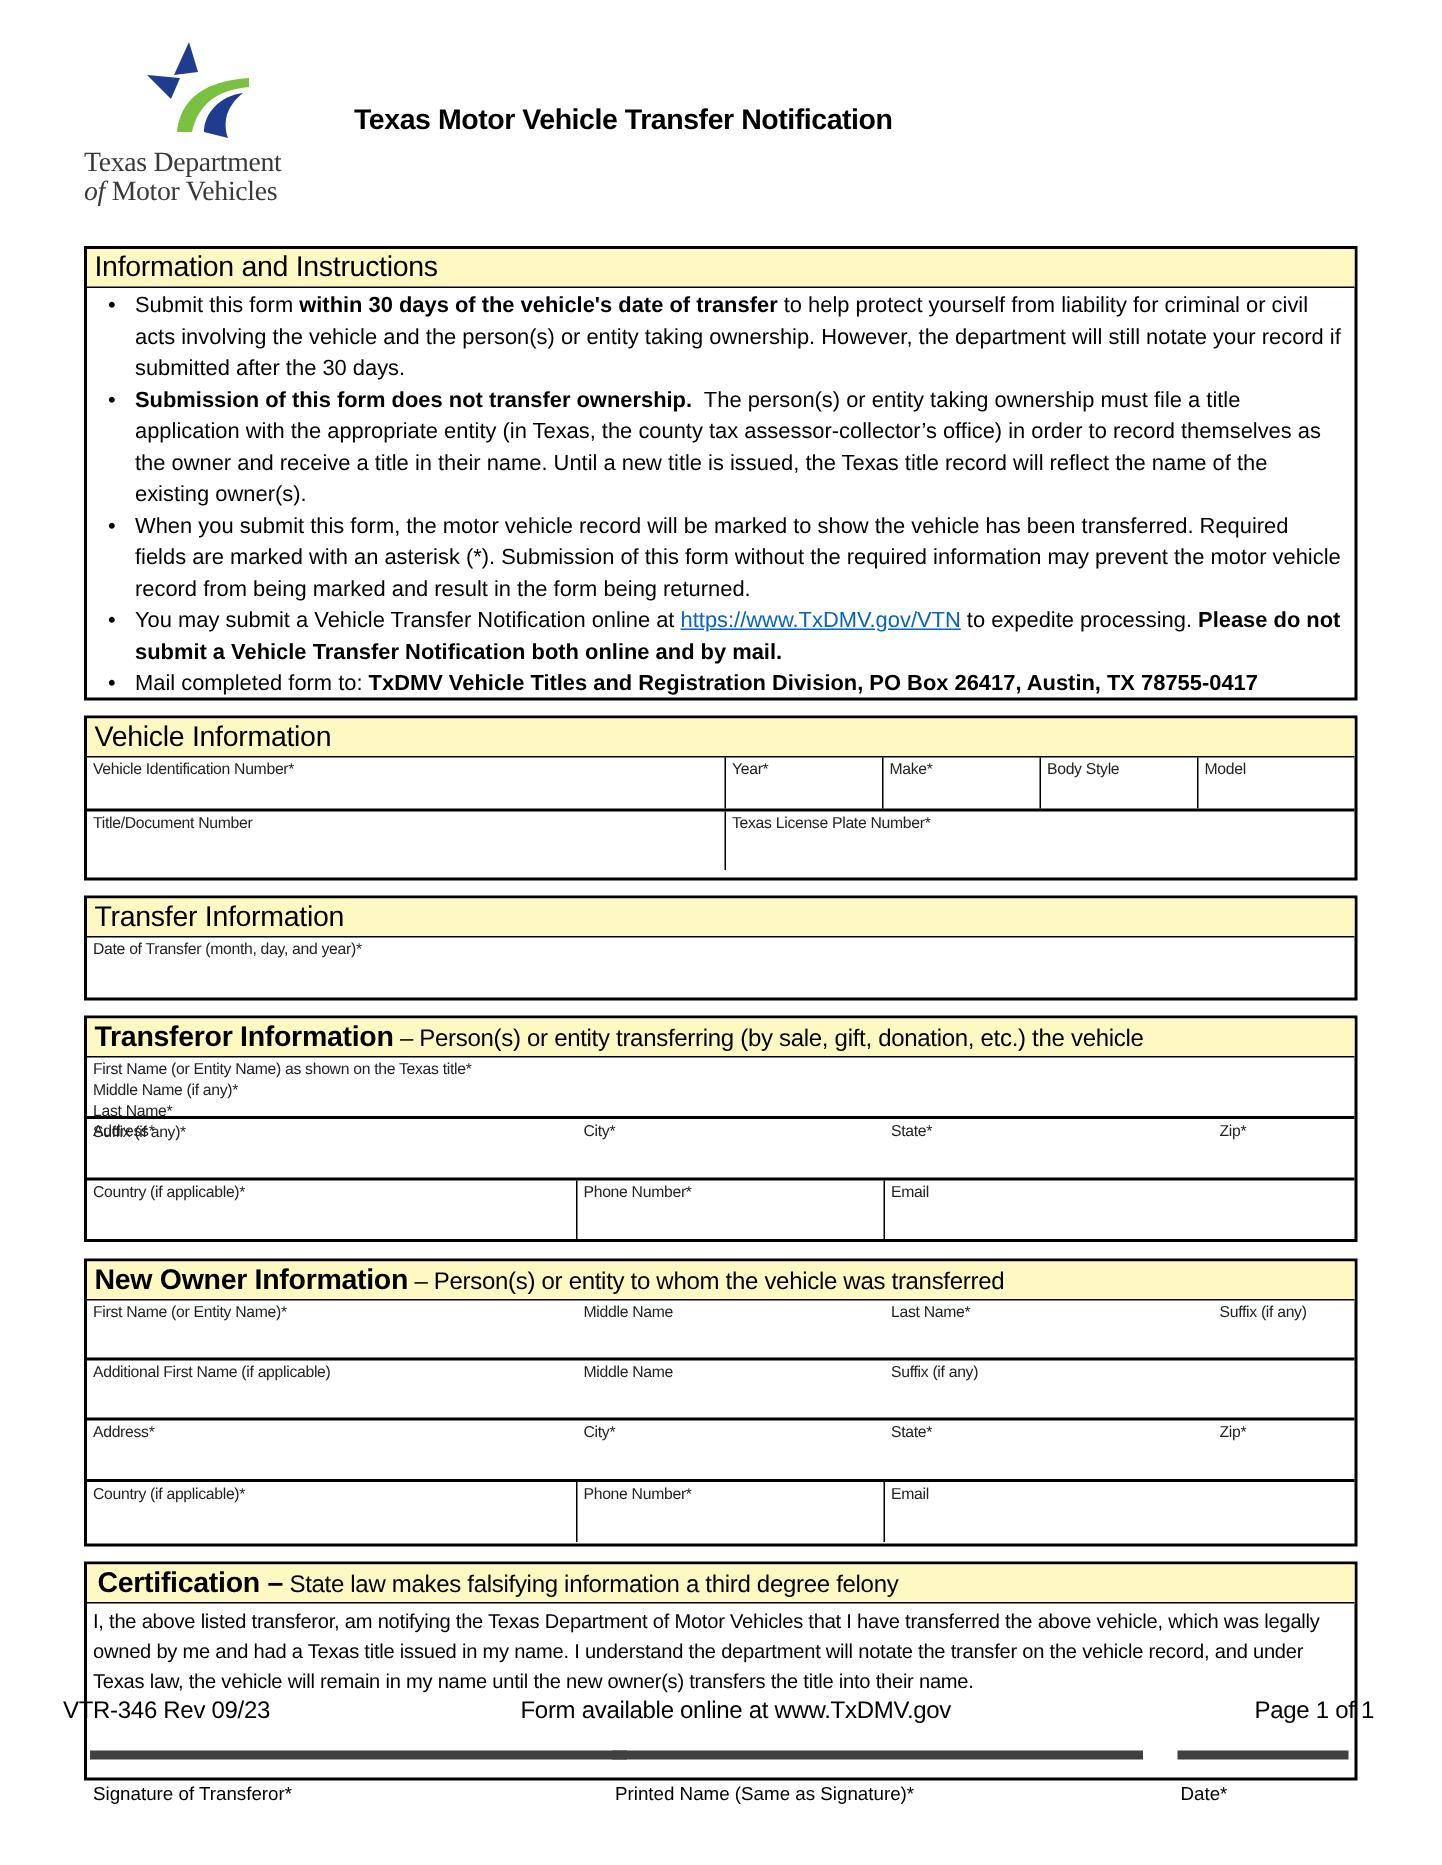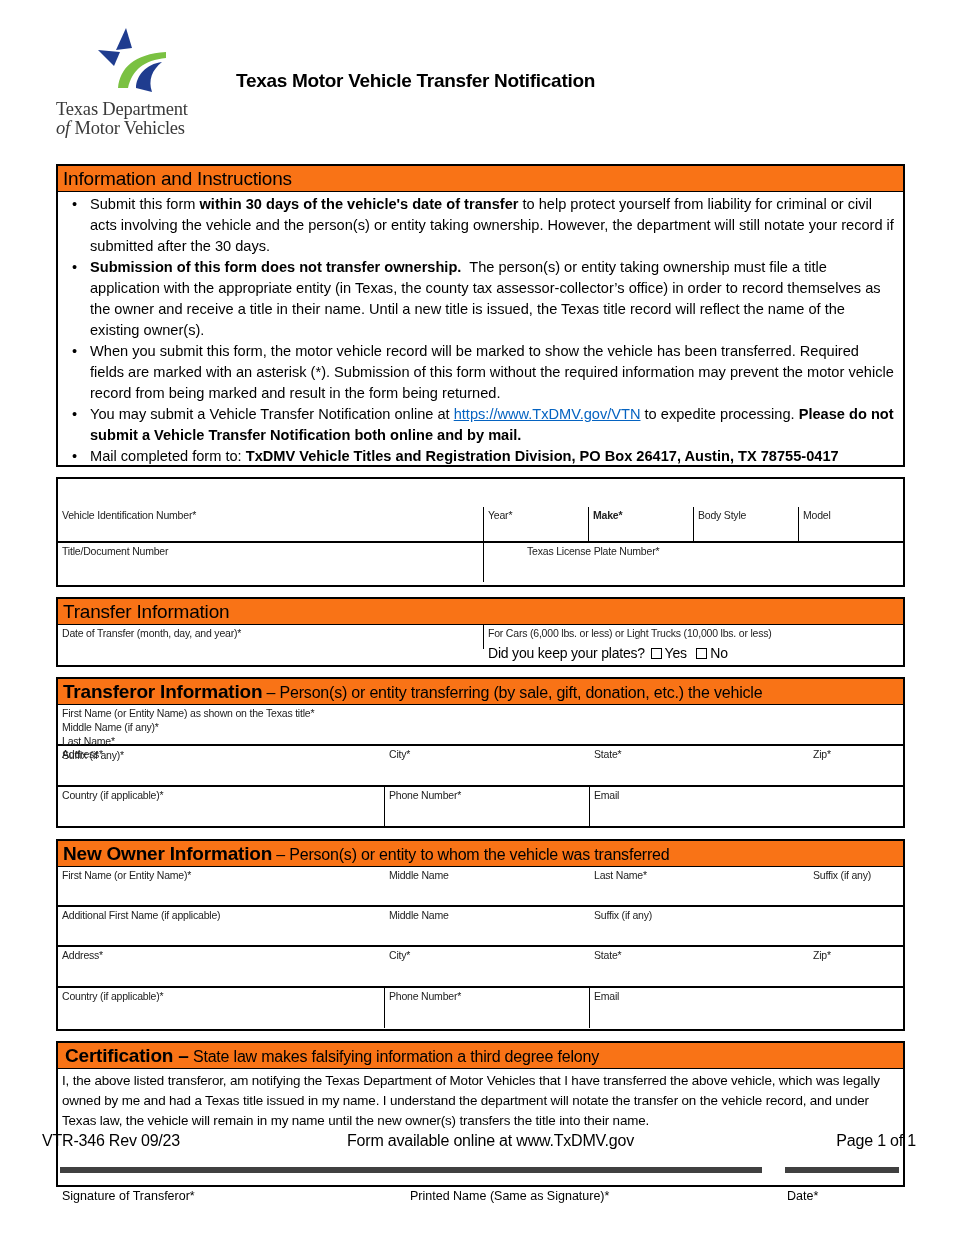--- a/index.html
+++ b/index.html
@@ -14,7 +14,7 @@
   .doc-title { position: absolute; left: 236px; top: 70px; font-size: 19px; font-weight: bold; letter-spacing: -0.3px; white-space: nowrap; }
 
   .section { position: absolute; left: 56px; width: 849px; border: 2px solid #000; }
-  .sec-head { background: #f97316; border-bottom: 1.5px solid #000; height: 26px; padding-left: 5px; font-size: 19px; line-height: 26px; white-space: nowrap; letter-spacing: -0.2px; }
+  .sec-head { background: #fef9c3; border-bottom: 1.5px solid #000; height: 26px; padding-left: 5px; font-size: 19px; line-height: 26px; white-space: nowrap; letter-spacing: -0.2px; }
   .sec-head .bold { font-weight: bold; }
   .sec-head .sub { font-size: 16px; }
 

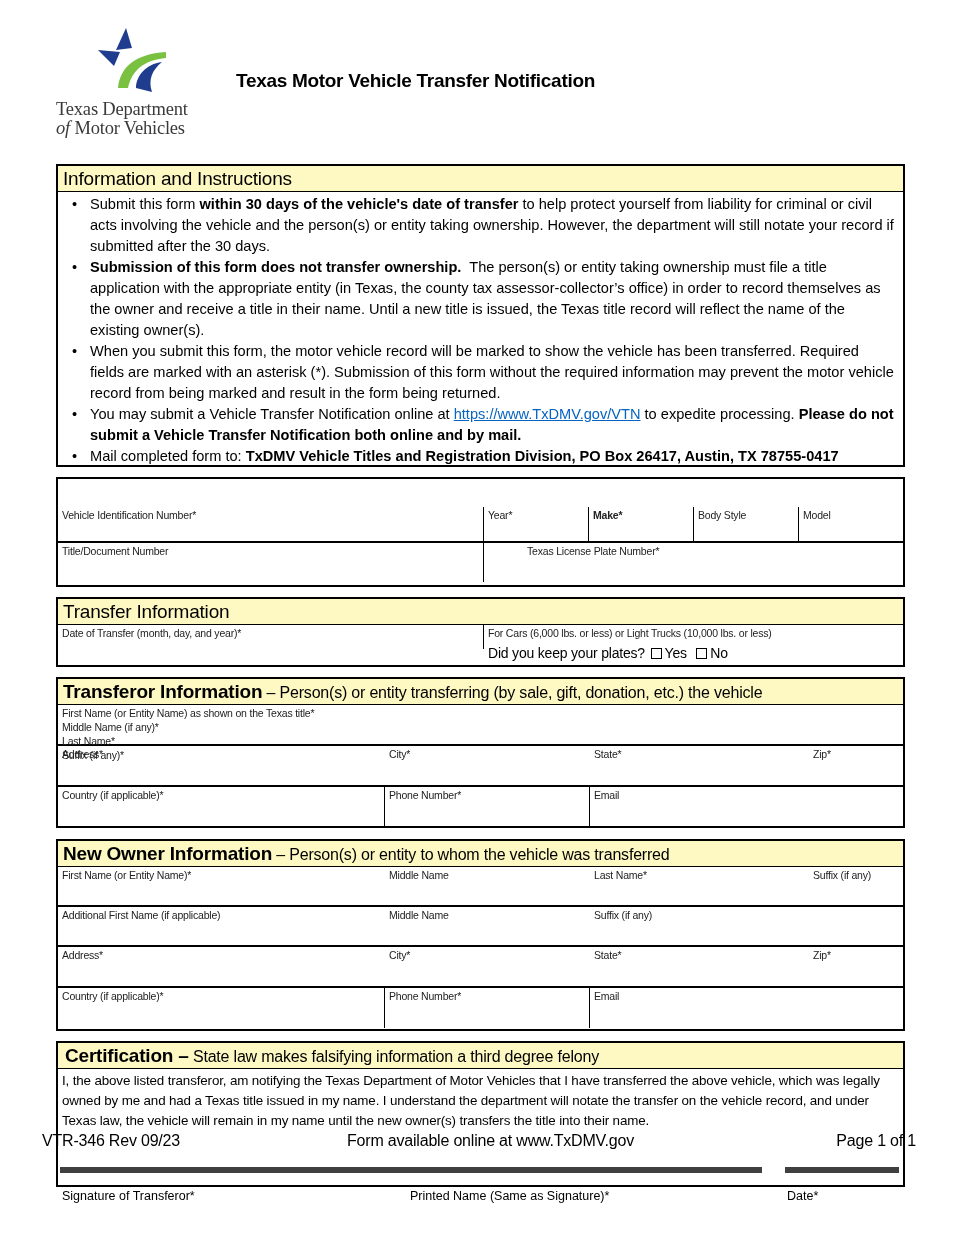--- a/index.html
+++ b/index.html
@@ -72,6 +72,7 @@
 </div>
 
 <div class="section" style="top:477px; height:110px;">
+  <div class="sec-head">Vehicle Information</div>
   <div class="row" style="height:36px;margin-top:28px;">
     <div class="cell" style="width:426px;"><span>Vehicle Identification Number*</span></div>
     <div class="cell" style="width:105px;"><span>Year*</span></div>

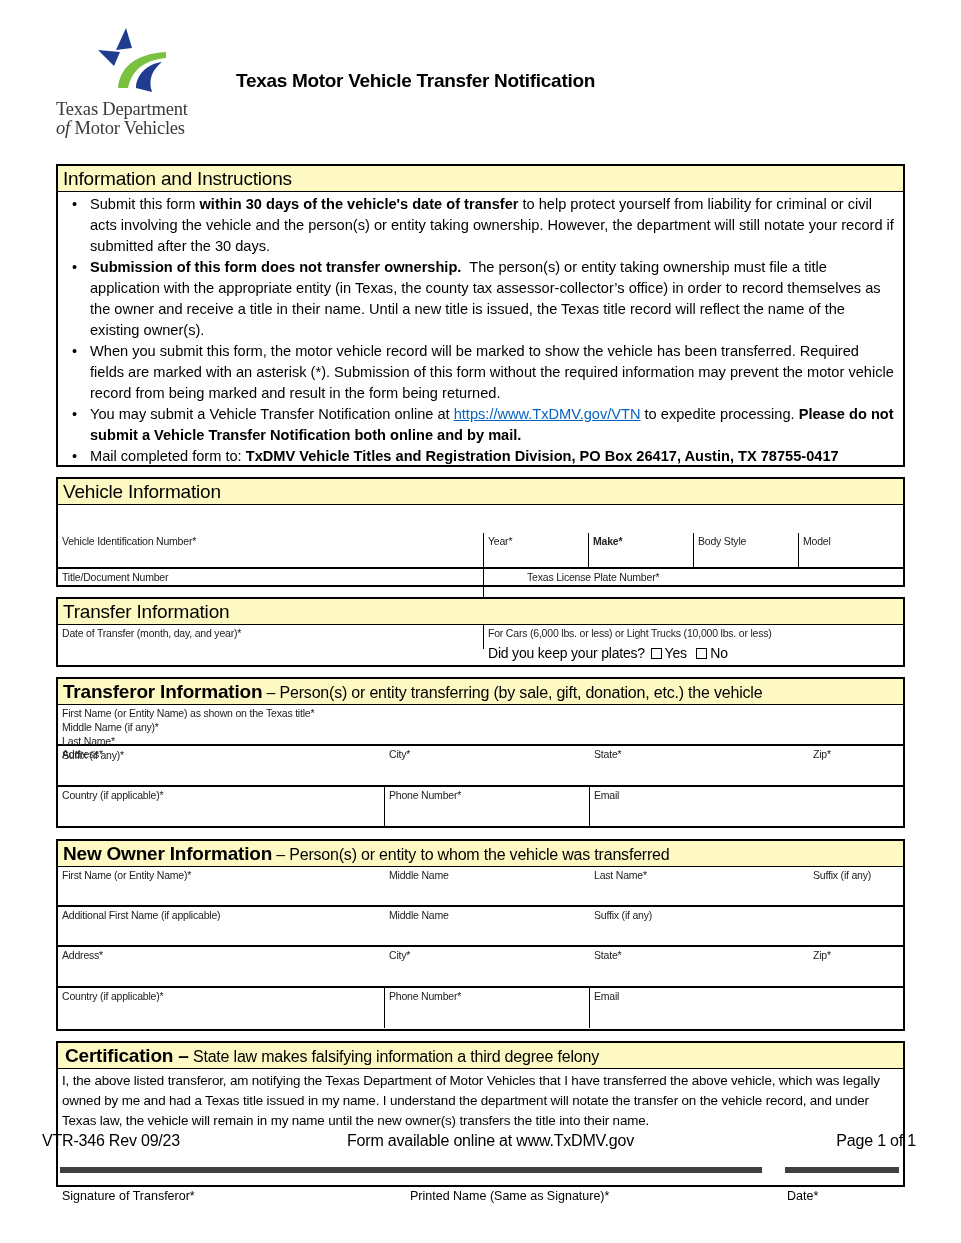--- a/index.html
+++ b/index.html
@@ -73,7 +73,7 @@
 
 <div class="section" style="top:477px; height:110px;">
   <div class="sec-head">Vehicle Information</div>
-  <div class="row" style="height:36px;margin-top:28px;">
+  <div class="row" style="height:36px;">
     <div class="cell" style="width:426px;"><span>Vehicle Identification Number*</span></div>
     <div class="cell" style="width:105px;"><span>Year*</span></div>
     <div class="cell" style="width:105px;font-weight:bold;"><span>Make*</span></div>

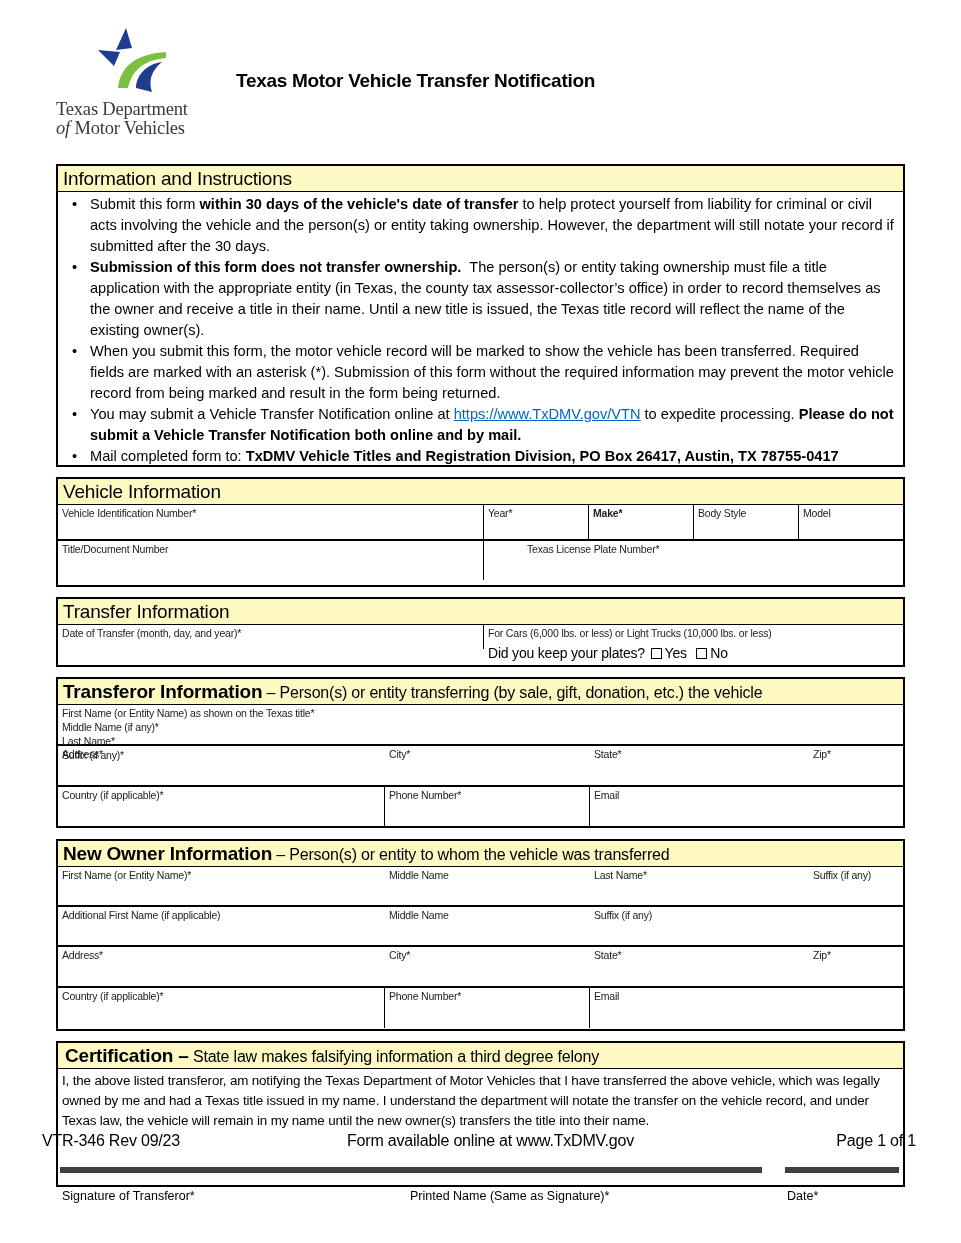--- a/index.html
+++ b/index.html
@@ -76,7 +76,7 @@
   <div class="row" style="height:36px;">
     <div class="cell" style="width:426px;"><span>Vehicle Identification Number*</span></div>
     <div class="cell" style="width:105px;"><span>Year*</span></div>
-    <div class="cell" style="width:105px;font-weight:bold;"><span>Make*</span></div>
+    <div class="cell" style="width:105px;"><span>Make*</span></div>
     <div class="cell" style="width:105px;"><span>Body Style</span></div>
     <div class="cell" style="flex:1;"><span>Model</span></div>
   </div>

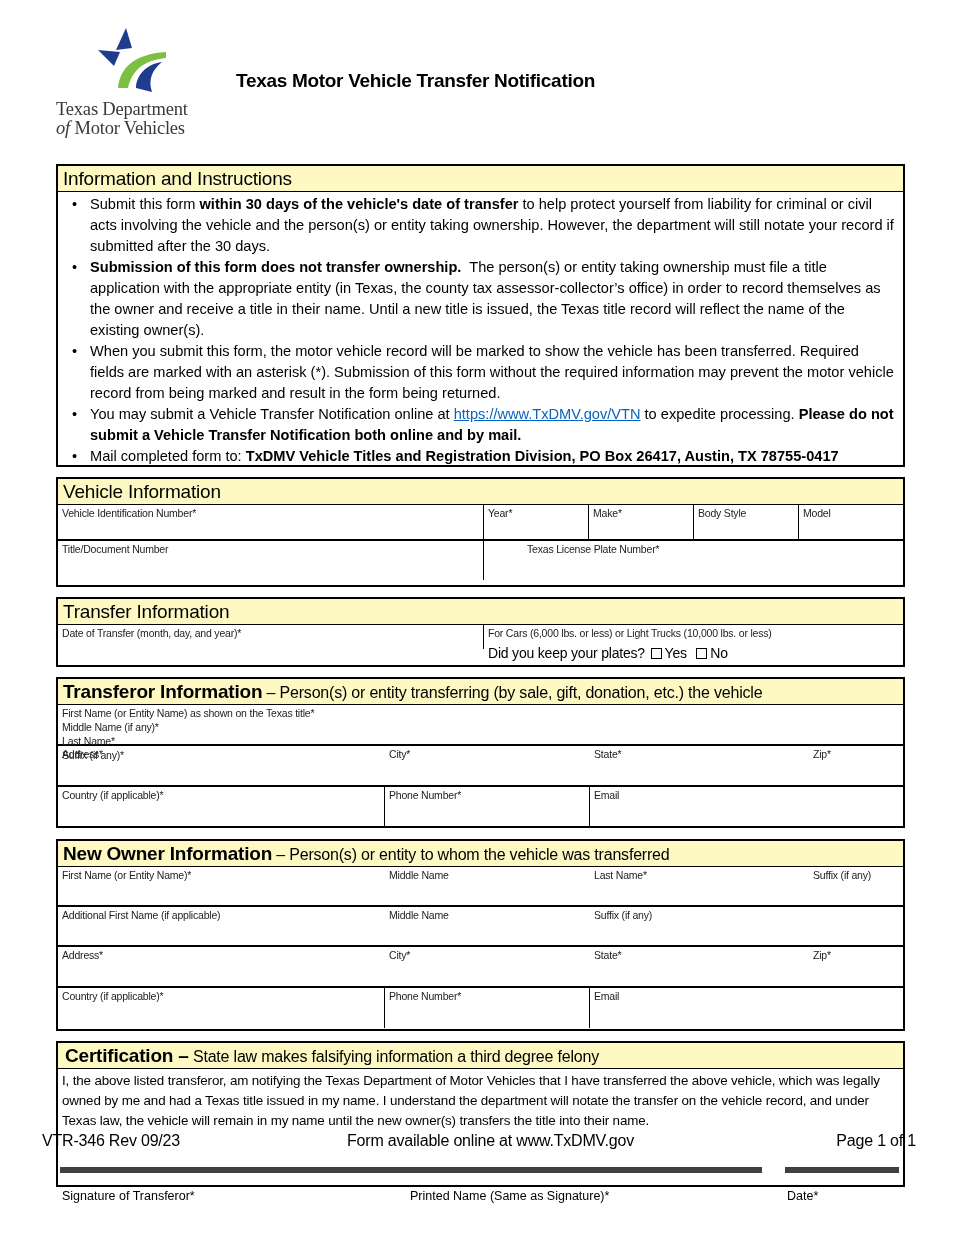--- a/index.html
+++ b/index.html
@@ -80,7 +80,7 @@
     <div class="cell" style="width:105px;"><span>Body Style</span></div>
     <div class="cell" style="flex:1;"><span>Model</span></div>
   </div>
-  <div class="row" style="height:39px;gap:39px;">
+  <div class="row" style="height:39px;">
     <div class="cell" style="width:426px;"><span>Title/Document Number</span></div>
     <div class="cell" style="flex:1;"><span>Texas License Plate Number*</span></div>
   </div>

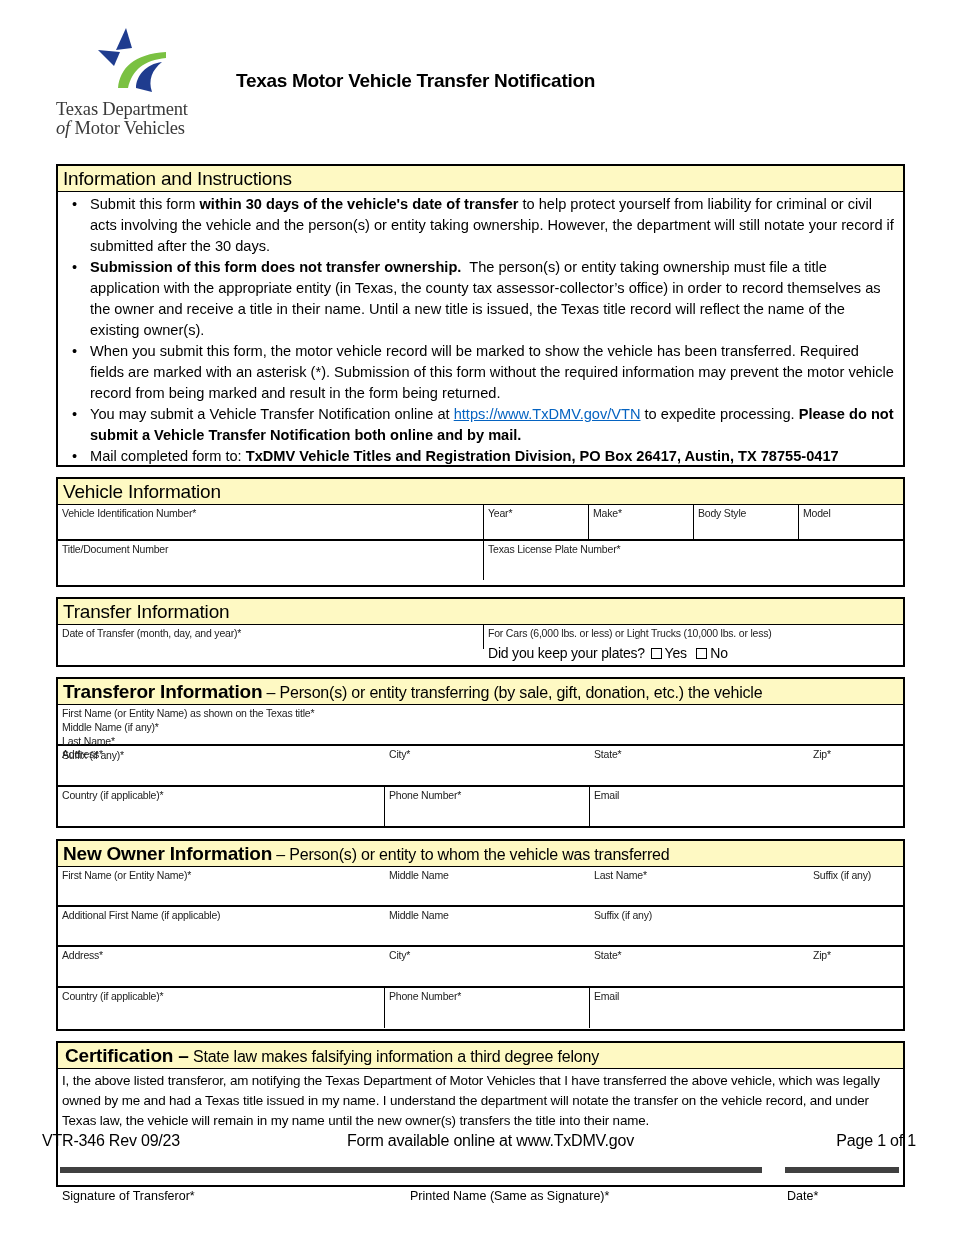--- a/index.html
+++ b/index.html
@@ -90,14 +90,6 @@
   <div class="sec-head">Transfer Information</div>
   <div class="row" style="height:24px;">
     <div class="cell" style="width:426px;"><span>Date of Transfer (month, day, and year)*</span></div>
-    <div class="cell" style="flex:1;">
-      <span class="val">For Cars (6,000 lbs. or less) or Light Trucks (10,000 lbs. or less)</span>
-      <div class="plates">
-        <span>Did you keep your plates?</span>
-        <span class="chk"></span><span>Yes</span>
-        &nbsp;<span class="chk"></span><span>No</span>
-      </div>
-    </div>
   </div>
 </div>
 

